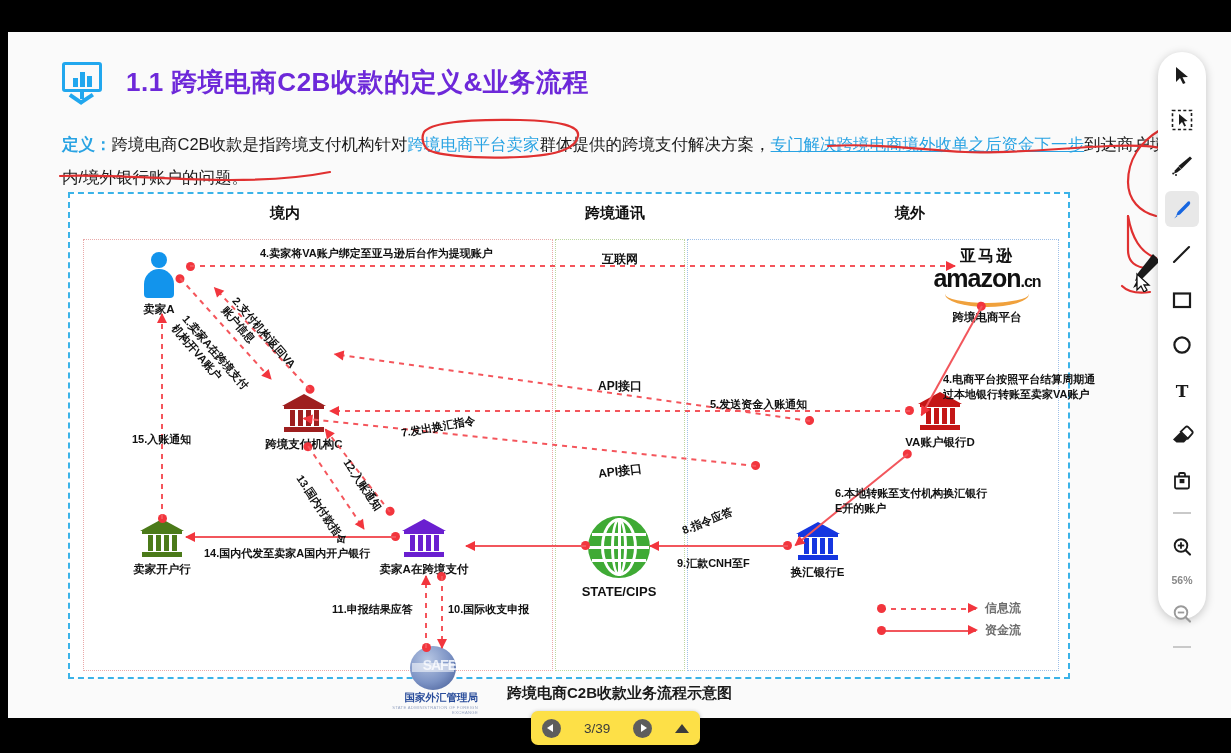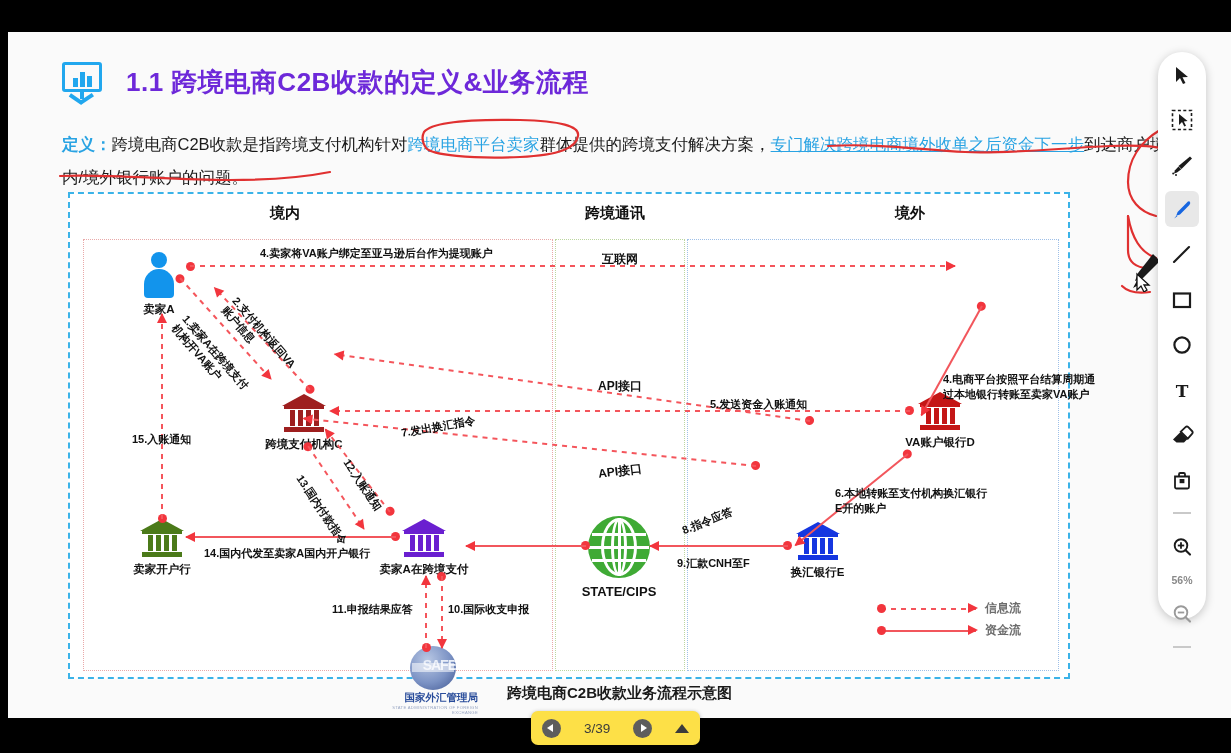--- a/index.html
+++ b/index.html
@@ -260,6 +260,12 @@
       </div>
       <div class="node-cap" style="left:494px;top:390px;width:110px;font-size:13px;">STATE/CIPS</div>
 
+      <div class="amazon" style="left:852px;top:52px;">
+        <div class="cn">亚马逊</div>
+        <div class="wm"><span>amazon</span><i>.cn</i></div>
+        <div class="smile"></div>
+        <div class="node-cap" style="position:static;margin-top:3px;width:130px;">跨境电商平台</div>
+      </div>
 
       <div class="bank" style="left:848px;top:198px;">
         <div class="roof" style="border-bottom:12px solid #c41616;"></div>

